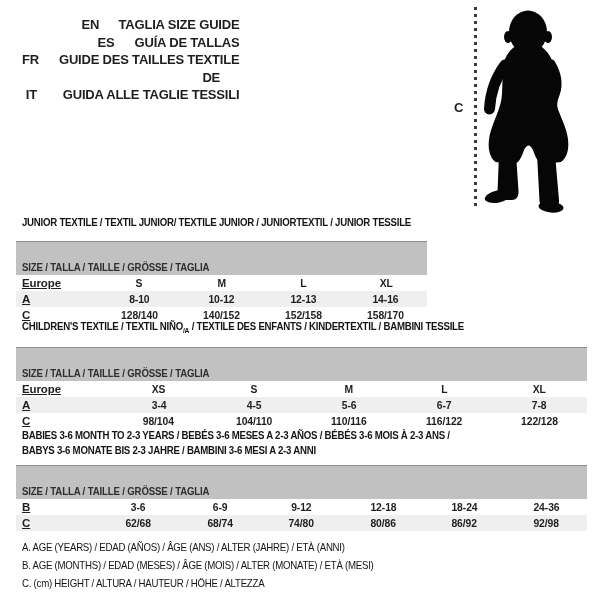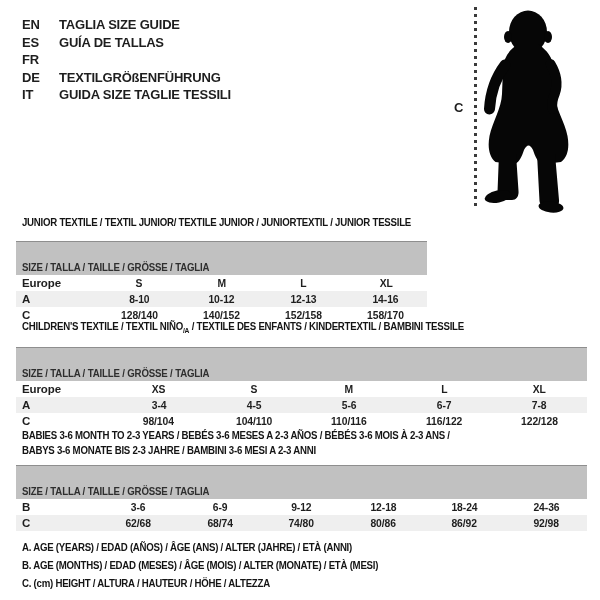--- a/index.html
+++ b/index.html
@@ -13,7 +13,7 @@
 
   
   .lang-block{position:absolute;left:22px;top:16px;}
-  .lang-row{display:flex;line-height:17.5px;font-size:13px;font-weight:700;letter-spacing:-.2px;}
+  .lang-row{display:flex;line-height:17.5px;font-size:13px;font-weight:700;letter-spacing:-.2px;justify-content:flex-end;}
   .lang-code{width:37px;flex:0 0 37px;}
   .lang-label{white-space:nowrap;}
 

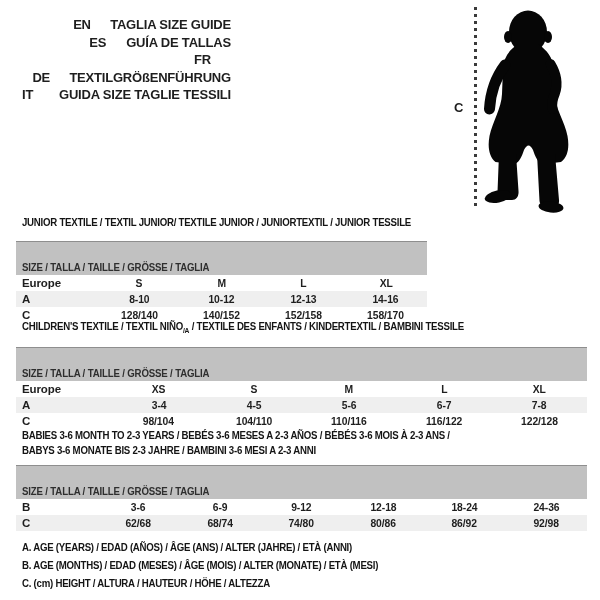--- a/index.html
+++ b/index.html
@@ -63,6 +63,7 @@
     </div>
     <div class="lang-row">
       <span class="lang-code">FR</span>
+      <span class="lang-label">GUIDE DES TAILLES TEXTILE</span>
     </div>
     <div class="lang-row">
       <span class="lang-code">DE</span>

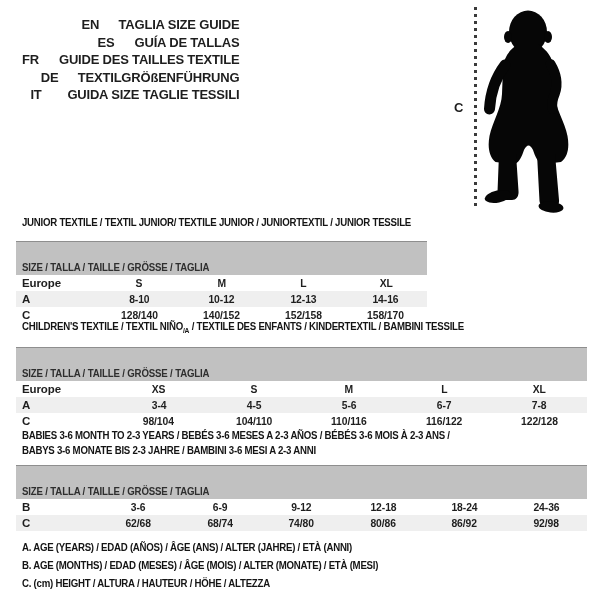--- a/index.html
+++ b/index.html
@@ -67,7 +67,6 @@
     </div>
     <div class="lang-row">
       <span class="lang-code">DE</span>
-      <span class="lang-label">TEXTILGRÖßENFÜHRUNG</span>
     </div>
     <div class="lang-row">
       <span class="lang-code">IT</span>

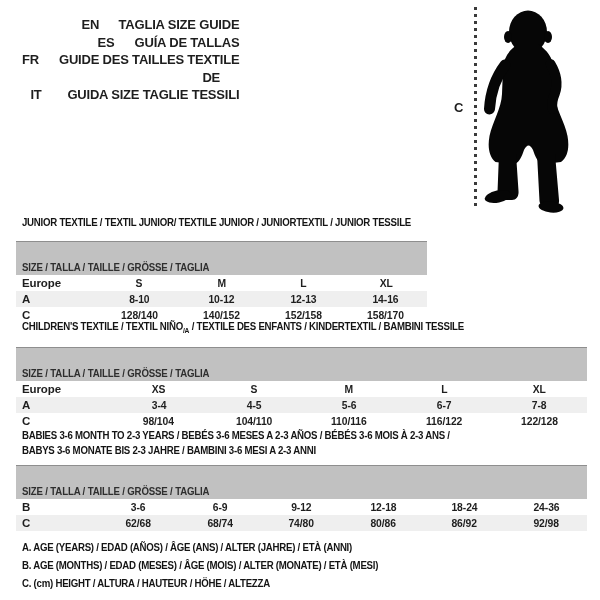--- a/index.html
+++ b/index.html
@@ -70,7 +70,7 @@
     </div>
     <div class="lang-row">
       <span class="lang-code">IT</span>
-      <span class="lang-label">GUIDA SIZE TAGLIE TESSILI</span>
+      <span class="lang-label">GUIDA ALLE TAGLIE TESSILI</span>
     </div>
   </div>
 

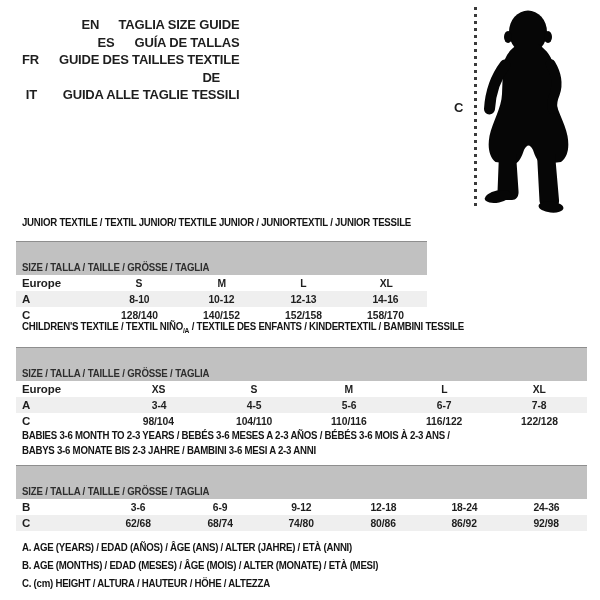--- a/index.html
+++ b/index.html
@@ -25,7 +25,7 @@
   .sil{position:absolute;left:26px;top:0;}
 
   
-  .section{position:absolute;left:16px;}
+  .section{position:absolute;left:16px;text-decoration:underline;}
   .sec-1{top:215px;width:411px;}
   .sec-2{top:319px;width:571px;}
   .sec-3{top:428px;width:571px;}

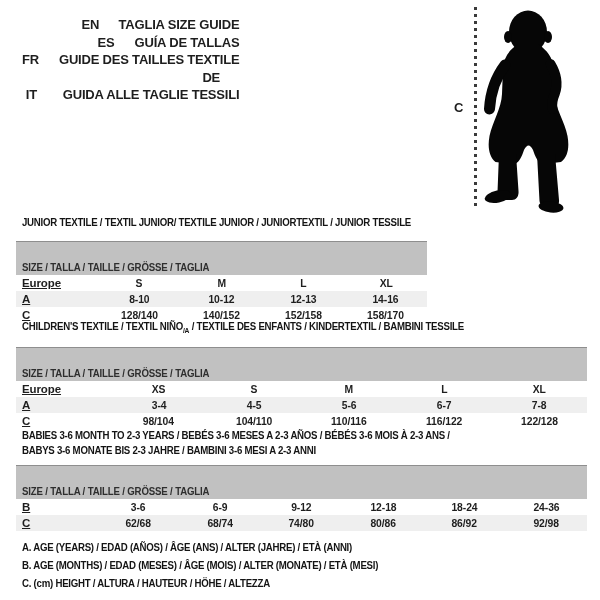--- a/index.html
+++ b/index.html
@@ -47,7 +47,7 @@
 
   
   .footnotes{position:absolute;left:22px;top:538px;}
-  .footnote{line-height:18px;font-size:11.5px;font-weight:700;letter-spacing:-.3px;color:#141414;}
+  .footnote{line-height:18px;font-size:11.5px;font-weight:400;letter-spacing:-.3px;color:#141414;}
 </style>
 </head>
 <body>

